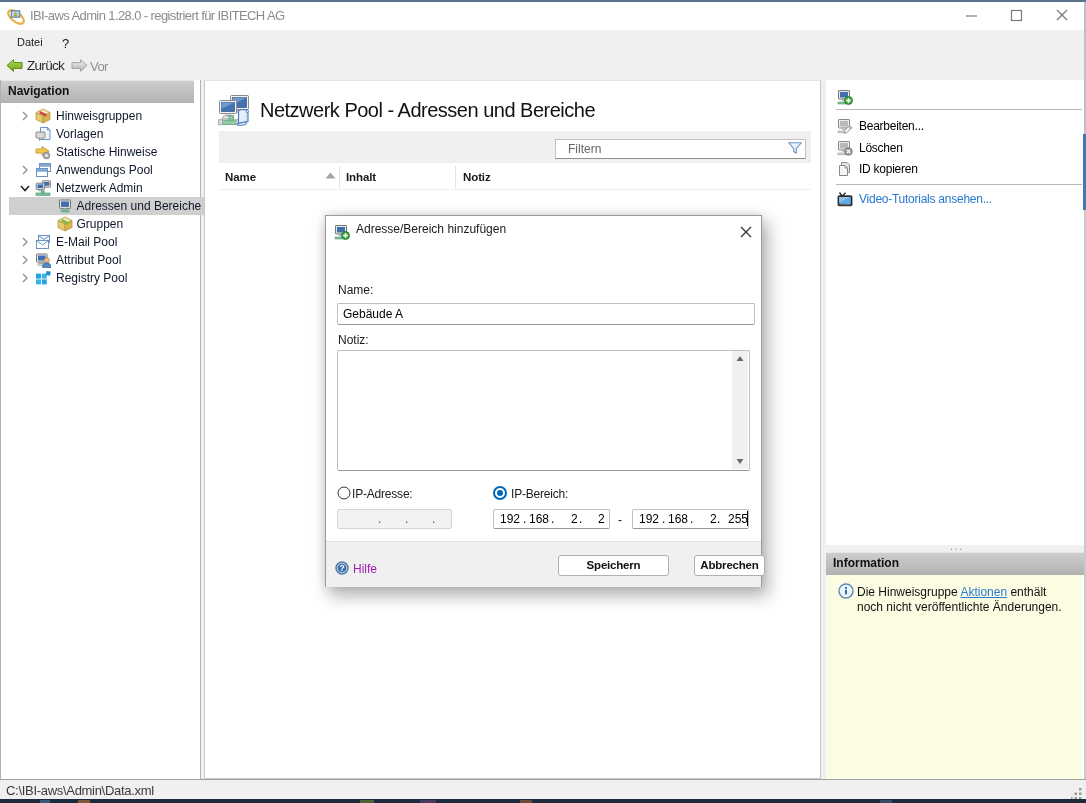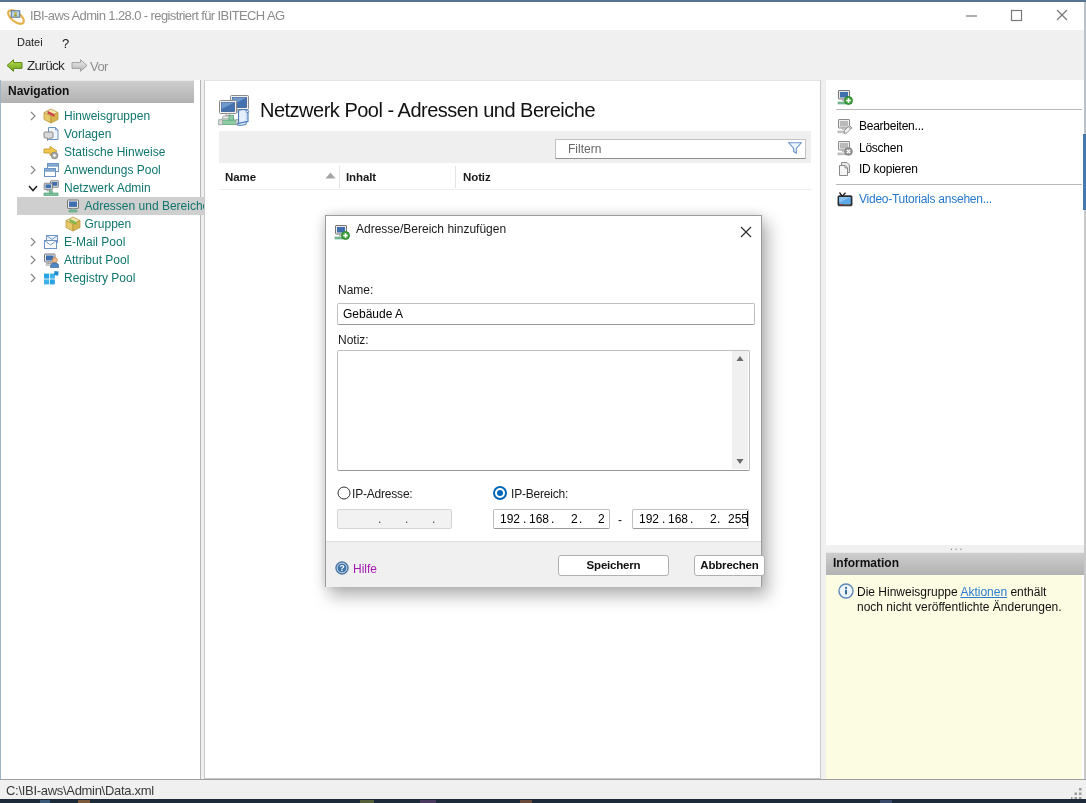--- a/index.html
+++ b/index.html
@@ -20,7 +20,7 @@
   #statusbar{left:0;top:779px;width:1086px;height:20px;background:#f0f0f0;border-top:1px solid #9f9f9f;}
   #taskbar{left:0;top:799px;width:1086px;height:4px;background:#1d2a3a;}
   
-  .trow{position:absolute;left:16px;width:197px;height:18px;font-size:12px;color:#0f766e;line-height:18px;text-decoration:underline;}
+  .trow{position:absolute;left:8px;width:197px;height:18px;font-size:12px;color:#0f172a;line-height:18px;text-decoration:underline;}
   .trow .lbl{position:absolute;top:0;}
   .sel{background:#cfcfcf;}
   .chev{position:absolute;width:16px;height:16px;top:1px;}

